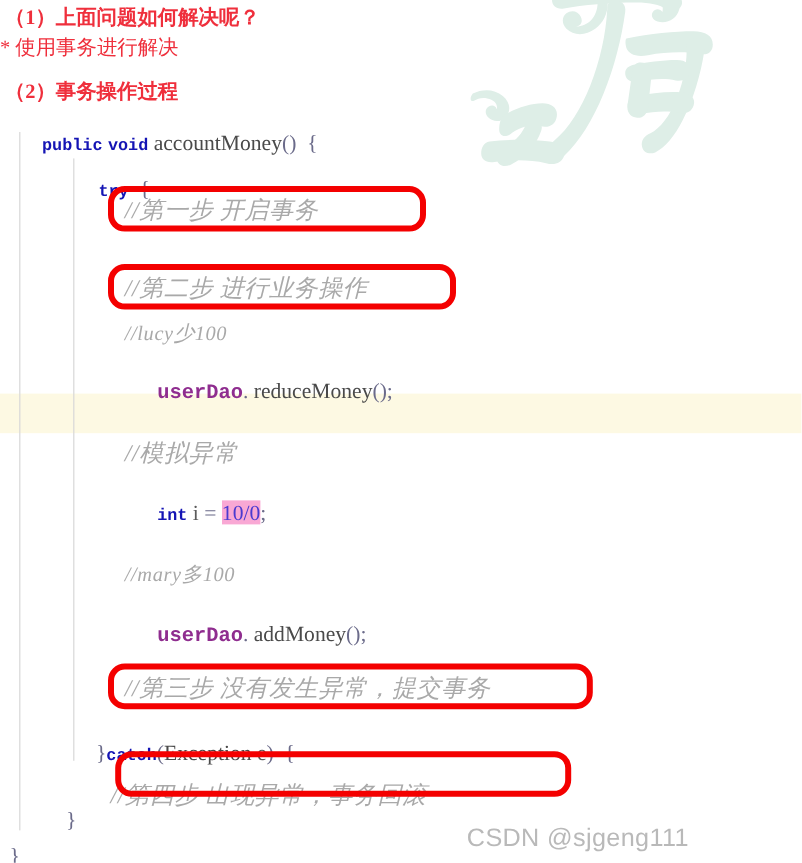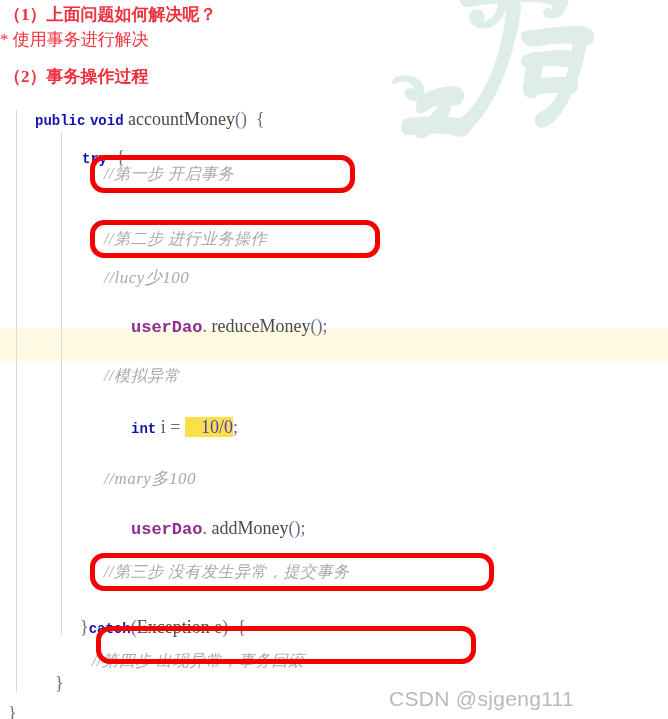--- a/index.html
+++ b/index.html
@@ -100,7 +100,7 @@
     font-size: 17px;
     letter-spacing: 0.5px;
   }
-  .cmt-cn { font-size: 16px; }
+  .cmt-cn { font-size: 20px; }
 
   
   .anno-box {

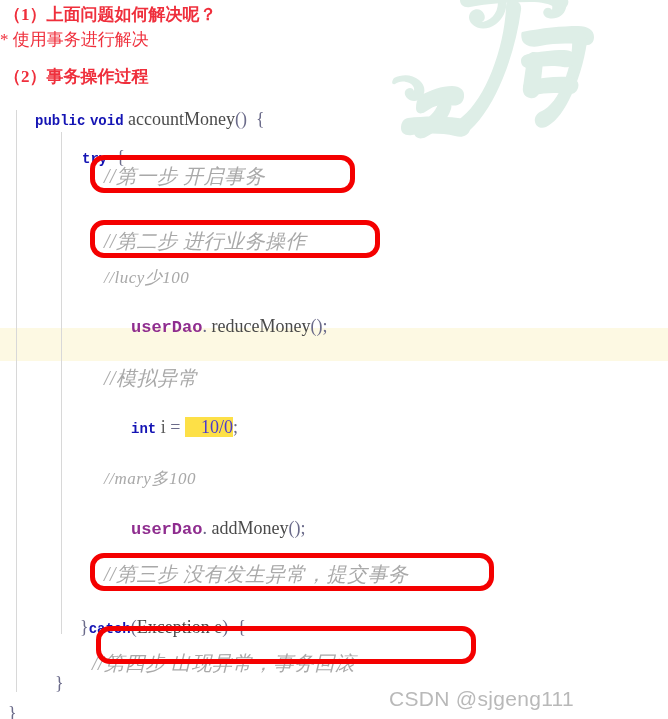--- a/index.html
+++ b/index.html
@@ -92,7 +92,7 @@
   .punc     { color: #6b6b8a; }
   .field    { color: #8f2d8f; font-weight: bold; font-family:"Liberation Mono","DejaVu Sans Mono",monospace; font-size:17px;margin-top:13px; }
   .method   { color: #4a4a4a; }
-  .hl-num   { background: #fde047; color:#4a3ad0;padding-left:16px; }
+  .hl-num   { background: #f9a8d4; color:#4a3ad0; }
   .cmt {
     color: #a9a9a9;
     font-style: italic;

